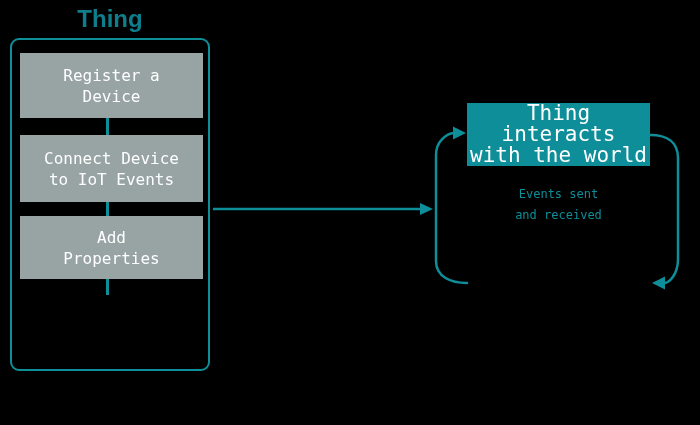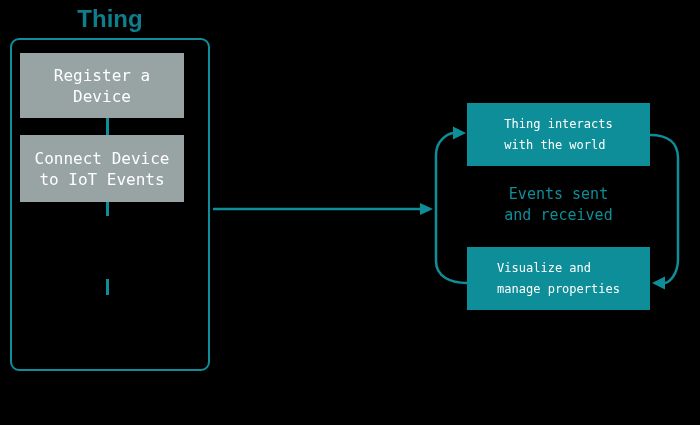--- a/index.html
+++ b/index.html
@@ -38,7 +38,7 @@
   .step-box {
     position: absolute;
     left: 20px;
-    width: 164px;
+    width: 183px;
     background: var(--gray);
     color: #ffffff;
     display: flex;

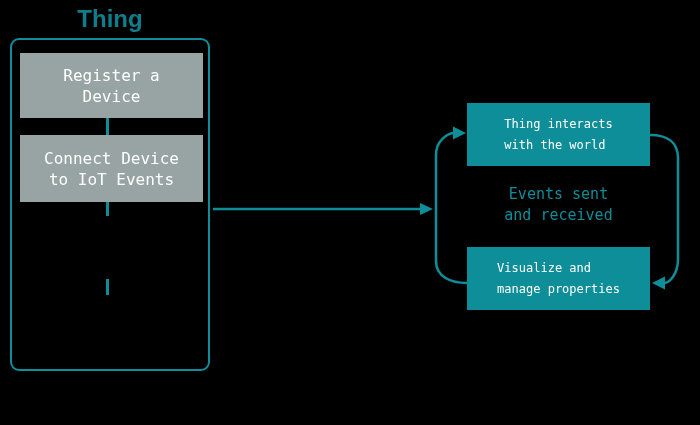--- a/index.html
+++ b/index.html
@@ -62,8 +62,9 @@
     display: flex;
     align-items: center;
     justify-content: center;
+    text-align: center;
     white-space: pre-line;
-    font-size: 12px;
+    font-size: 21px;
     line-height: 21px;
   }
   .cycle-top { top: 103px; height: 63px; }

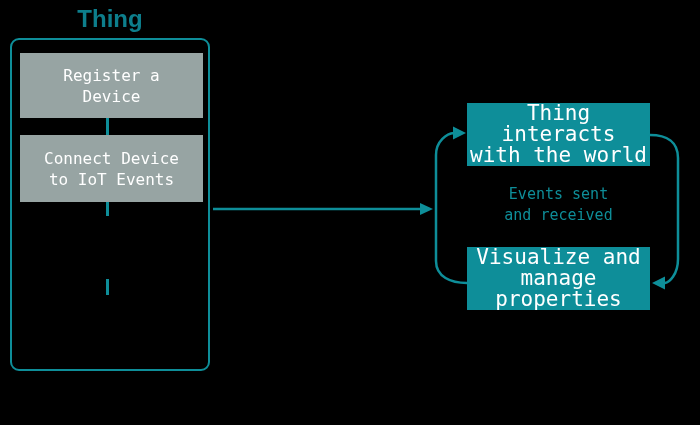--- a/index.html
+++ b/index.html
@@ -76,7 +76,7 @@
     width: 183px;
     text-align: center;
     color: var(--teal);
-    font-size: 15px;
+    font-size: 12px;
     line-height: 21px;
     white-space: pre-line;
   }

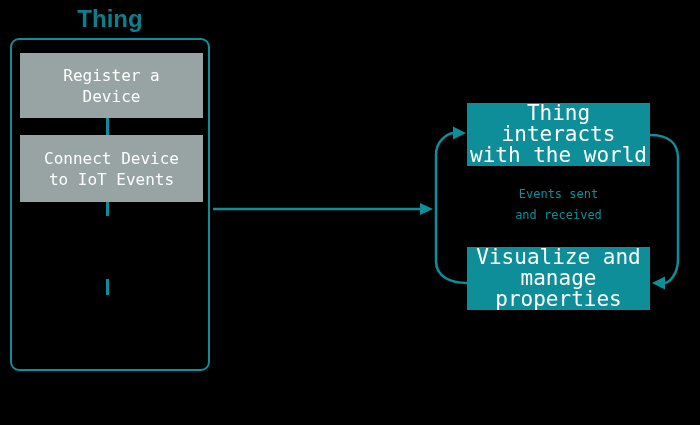--- a/index.html
+++ b/index.html
@@ -106,6 +106,8 @@
   <div class="step-box step-2">Connect Device
 to IoT Events</div>
 
+  <div class="step-box step-3">Add
+Properties</div>
 
 
   <div class="cycle-box cycle-top">Thing interacts

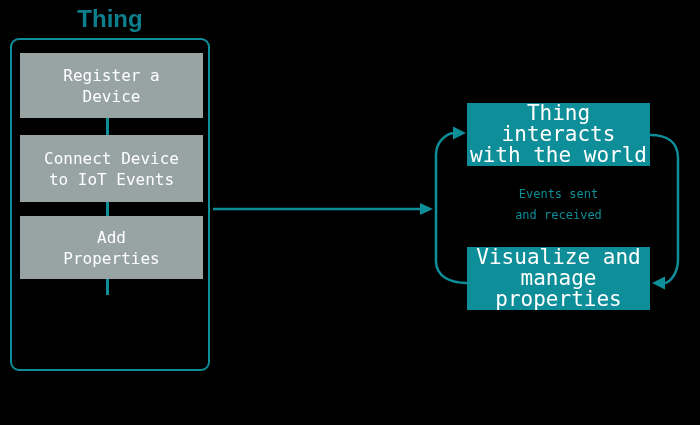--- a/index.html
+++ b/index.html
@@ -116,8 +116,6 @@
   <div class="events-label">Events sent
 and received</div>
 
-  <div class="cycle-box cycle-bottom">Visualize and
-manage properties</div>
 
   <svg class="arrow-overlay" viewBox="0 0 700 425" xmlns="http://www.w3.org/2000/svg">
 

